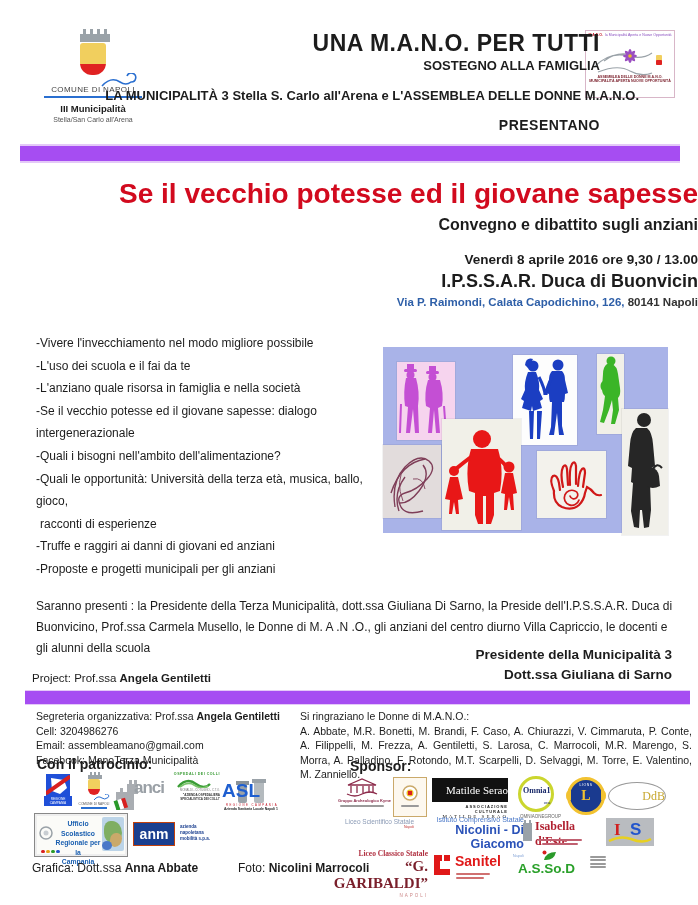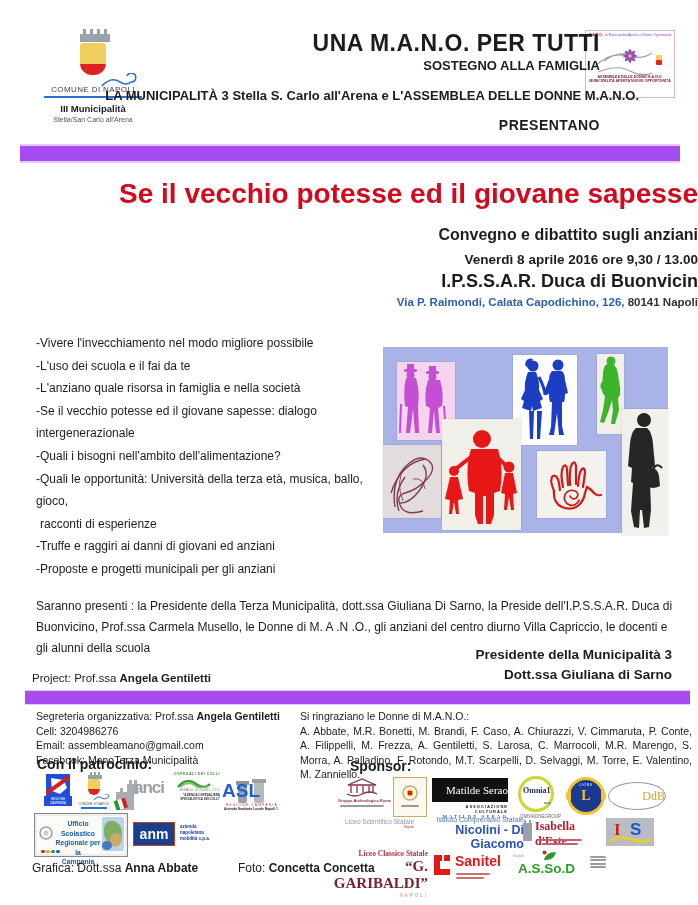--- a/index.html
+++ b/index.html
@@ -63,7 +63,7 @@
   <div class="abs band" style="left:20px;top:144px;width:660px;height:15px"></div>
 
   <div class="abs ctr b i" style="left:0;top:178px;width:698px;font-size:28px;color:#d20a1e">Se il vecchio potesse ed il giovane sapesse</div>
-  <div class="abs ctr b" style="left:0;top:226px;width:698px;font-size:16px">Convegno e dibattito sugli anziani</div>
+  <div class="abs ctr b" style="left:0;top:216px;width:698px;font-size:16px">Convegno e dibattito sugli anziani</div>
   <div class="abs ctr b" style="left:0;top:252px;width:698px;font-size:13.5px">Venerdì 8 aprile 2016 ore 9,30 / 13.00</div>
   <div class="abs ctr b" style="left:11px;top:271px;width:698px;font-size:18px">I.P.S.S.A.R.  Duca di Buonvicino</div>
   <div class="abs ctr b" style="left:0;top:296px;width:698px;font-size:11.5px">

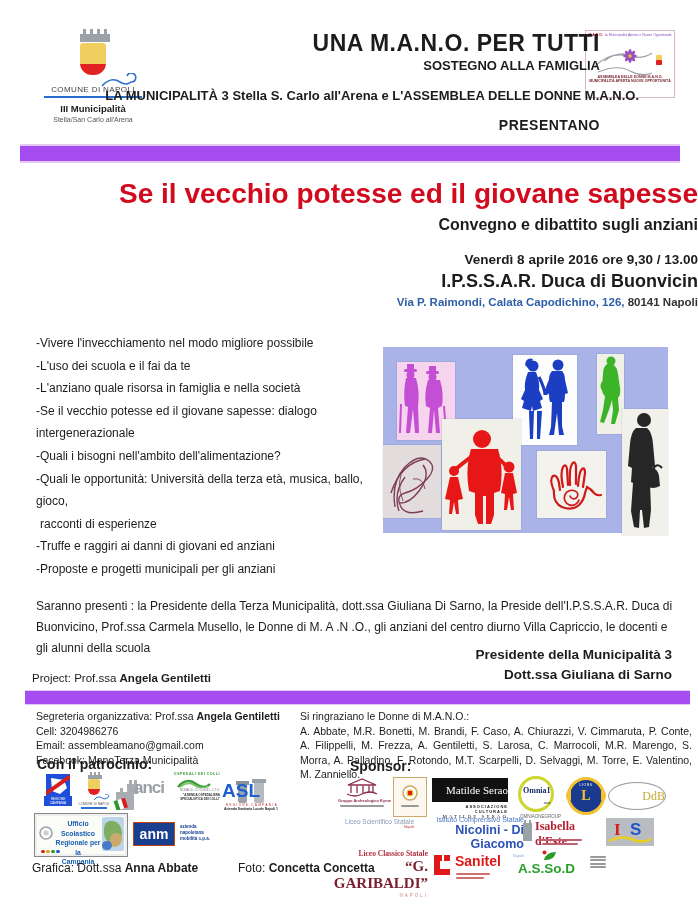--- a/index.html
+++ b/index.html
@@ -296,7 +296,7 @@
     <span>Grafica: Dott.ssa </span><span class="b">Anna Abbate</span>
   </div>
   <div class="abs i" style="left:238px;top:861px;font-size:12px">
-    <span>Foto: </span><span class="b">Concetta Concetta</span>
+    <span>Foto: </span><span class="b">Nicolini Marrocoli</span>
   </div>
 
   <div class="abs b" style="left:350px;top:758px;font-size:14px">Sponsor:</div>

